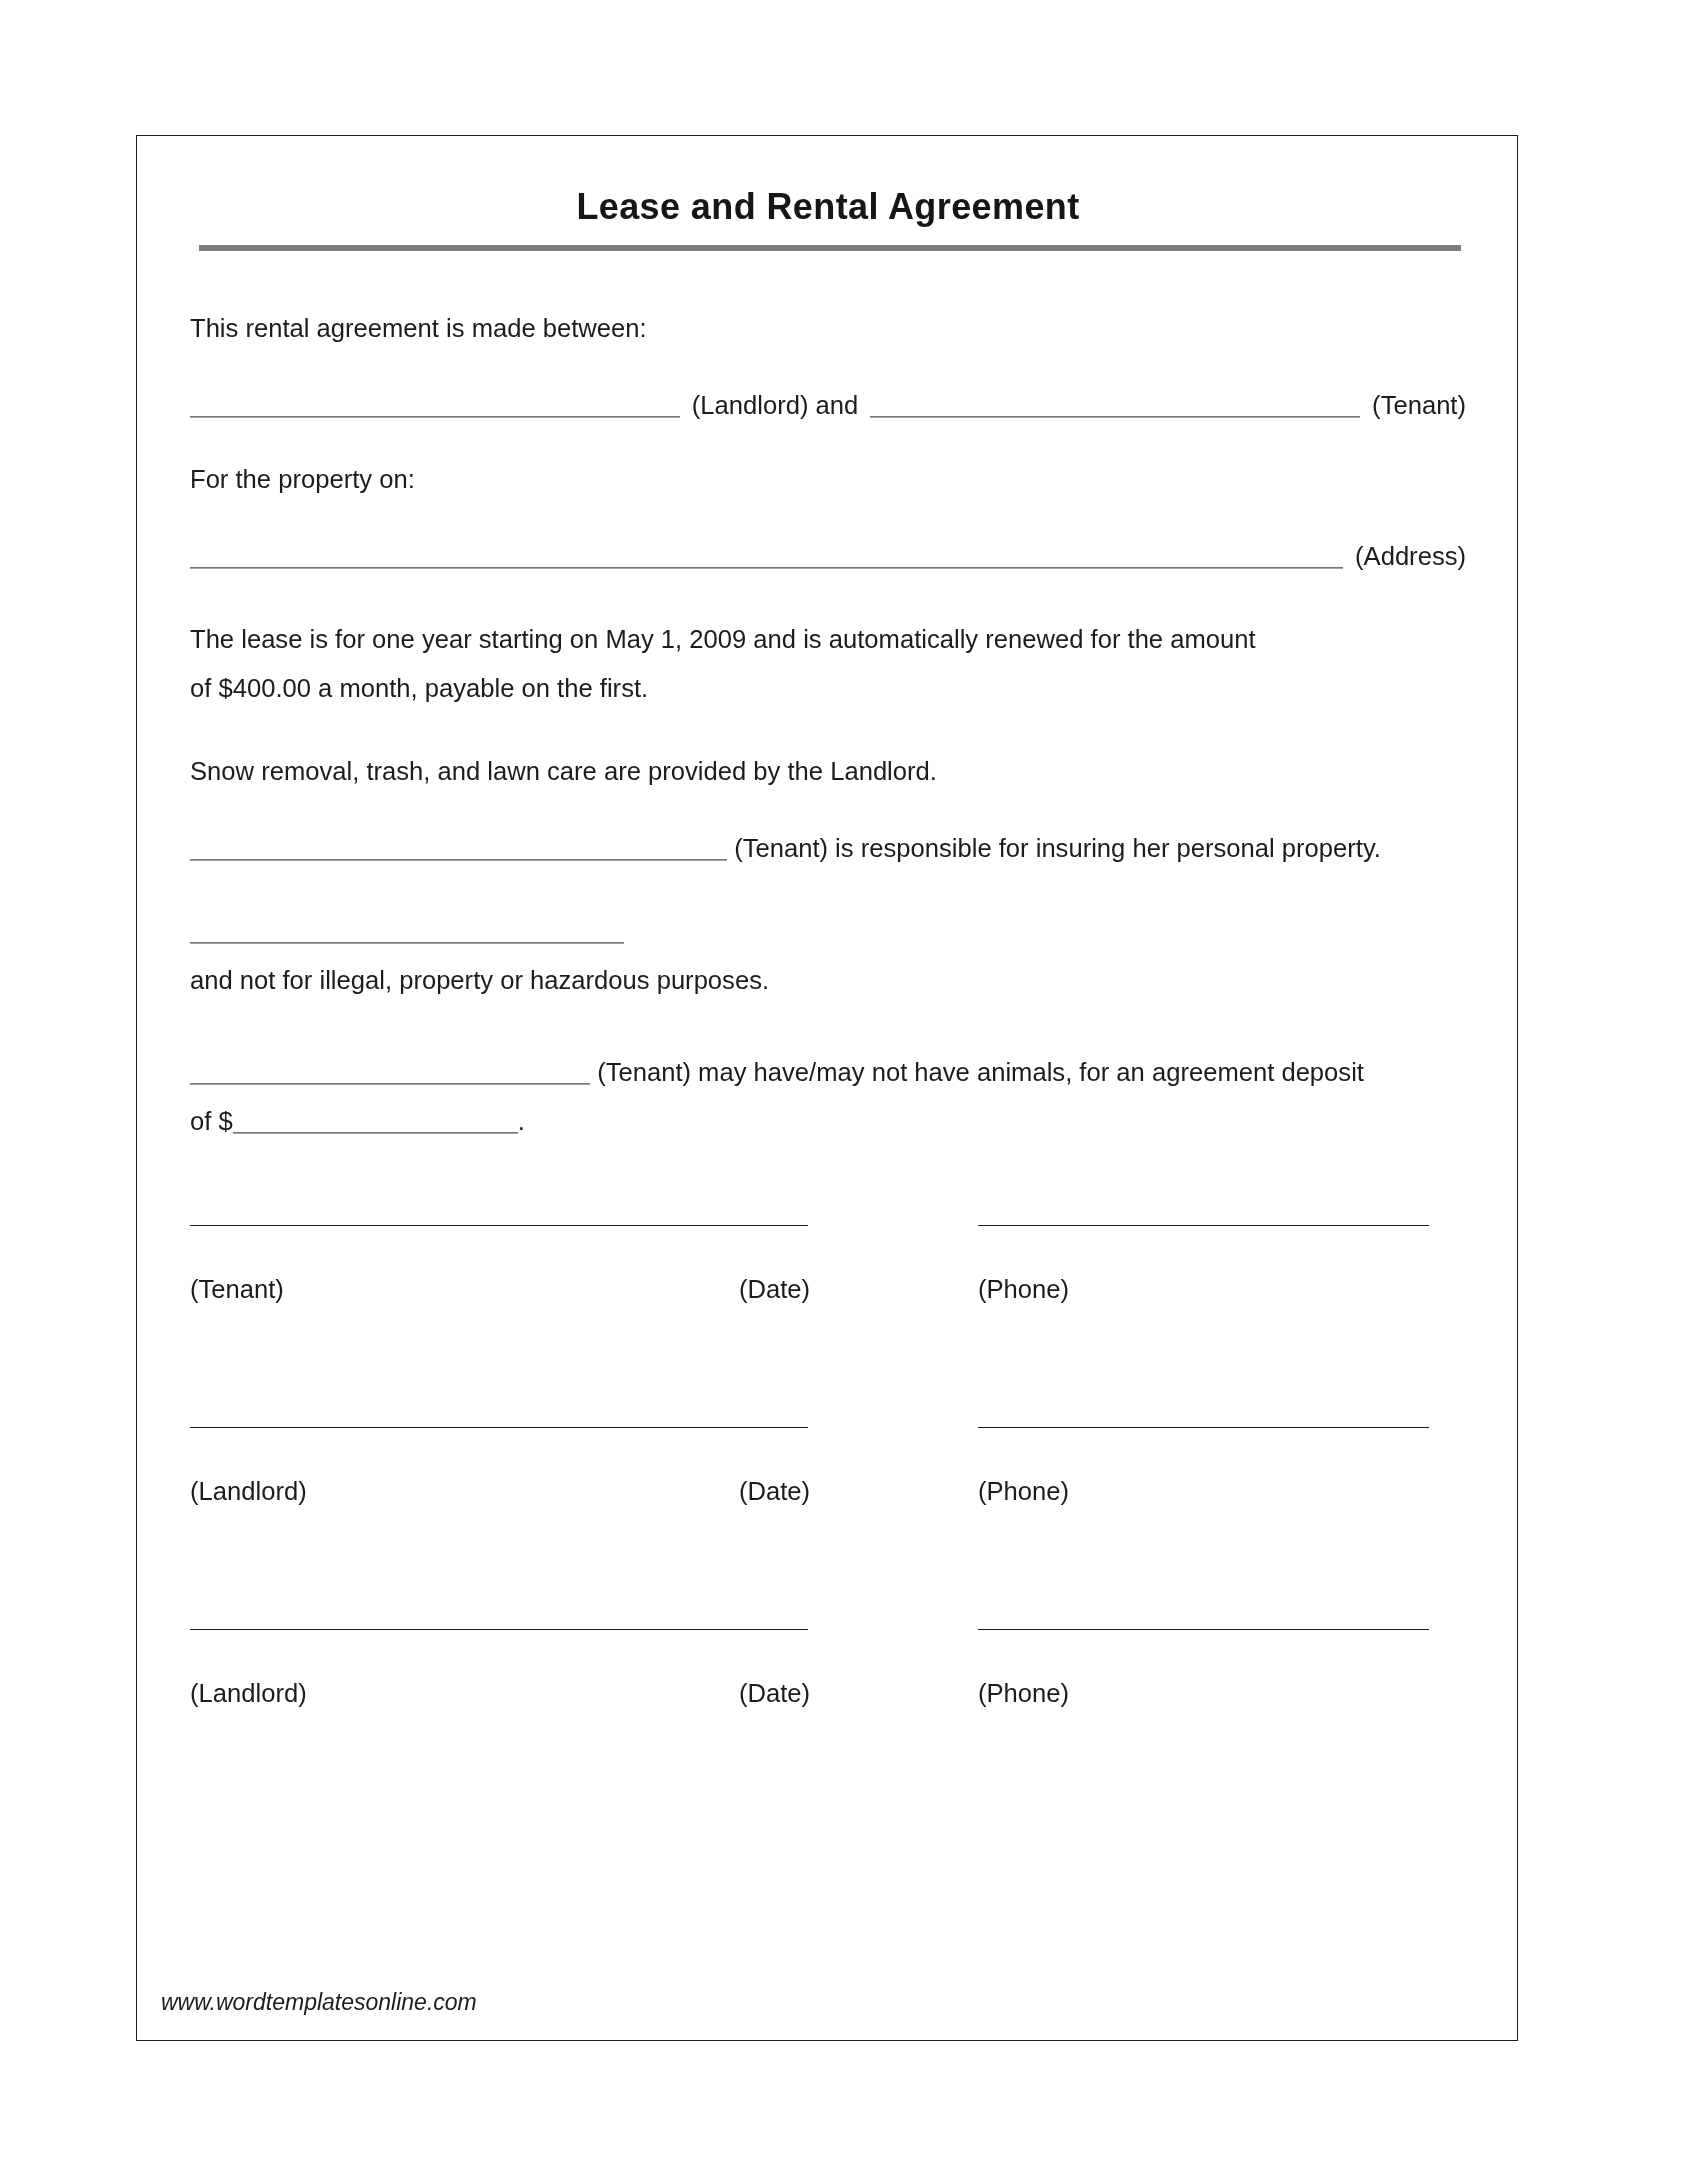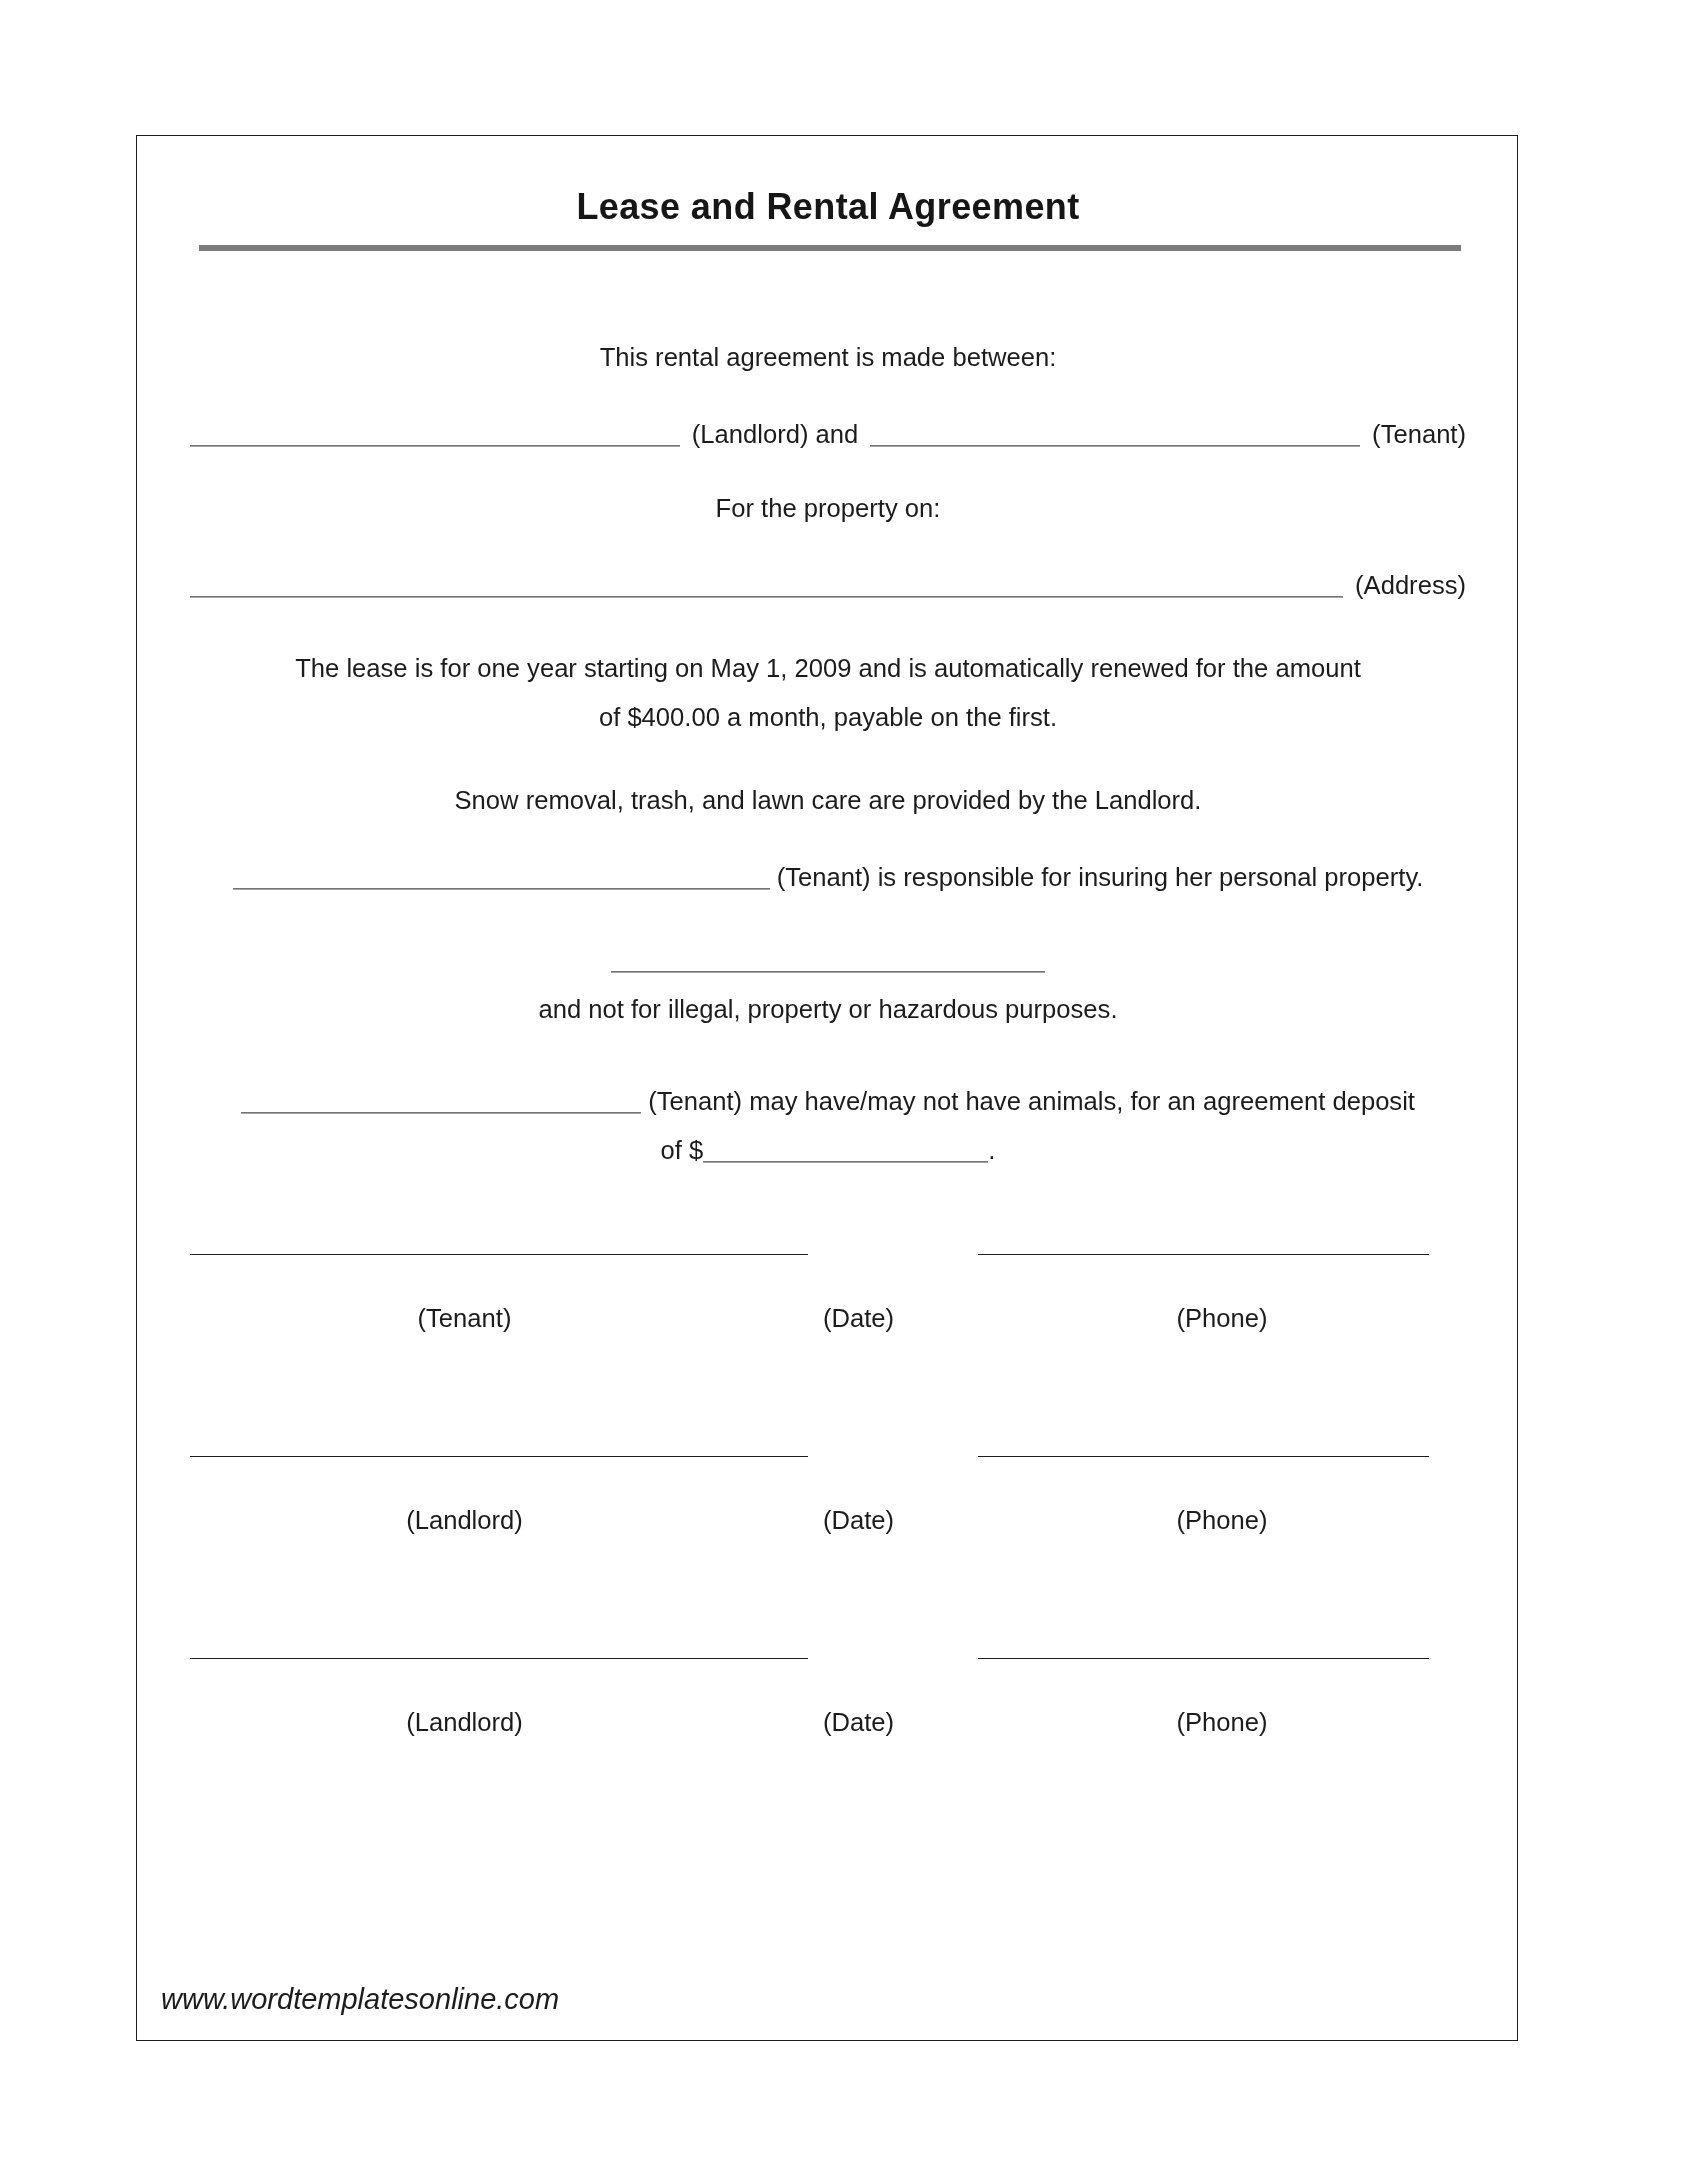--- a/index.html
+++ b/index.html
@@ -40,7 +40,7 @@
     background: #7c7c7c;
     margin: 17px 5.1px 0 8.5px;
   }
-  .body { margin-top: 91px; text-align: center; }
+  .body { margin-top: 62px; }
   .doc-line {
     font-size: 25.6px;
     line-height: 31px;

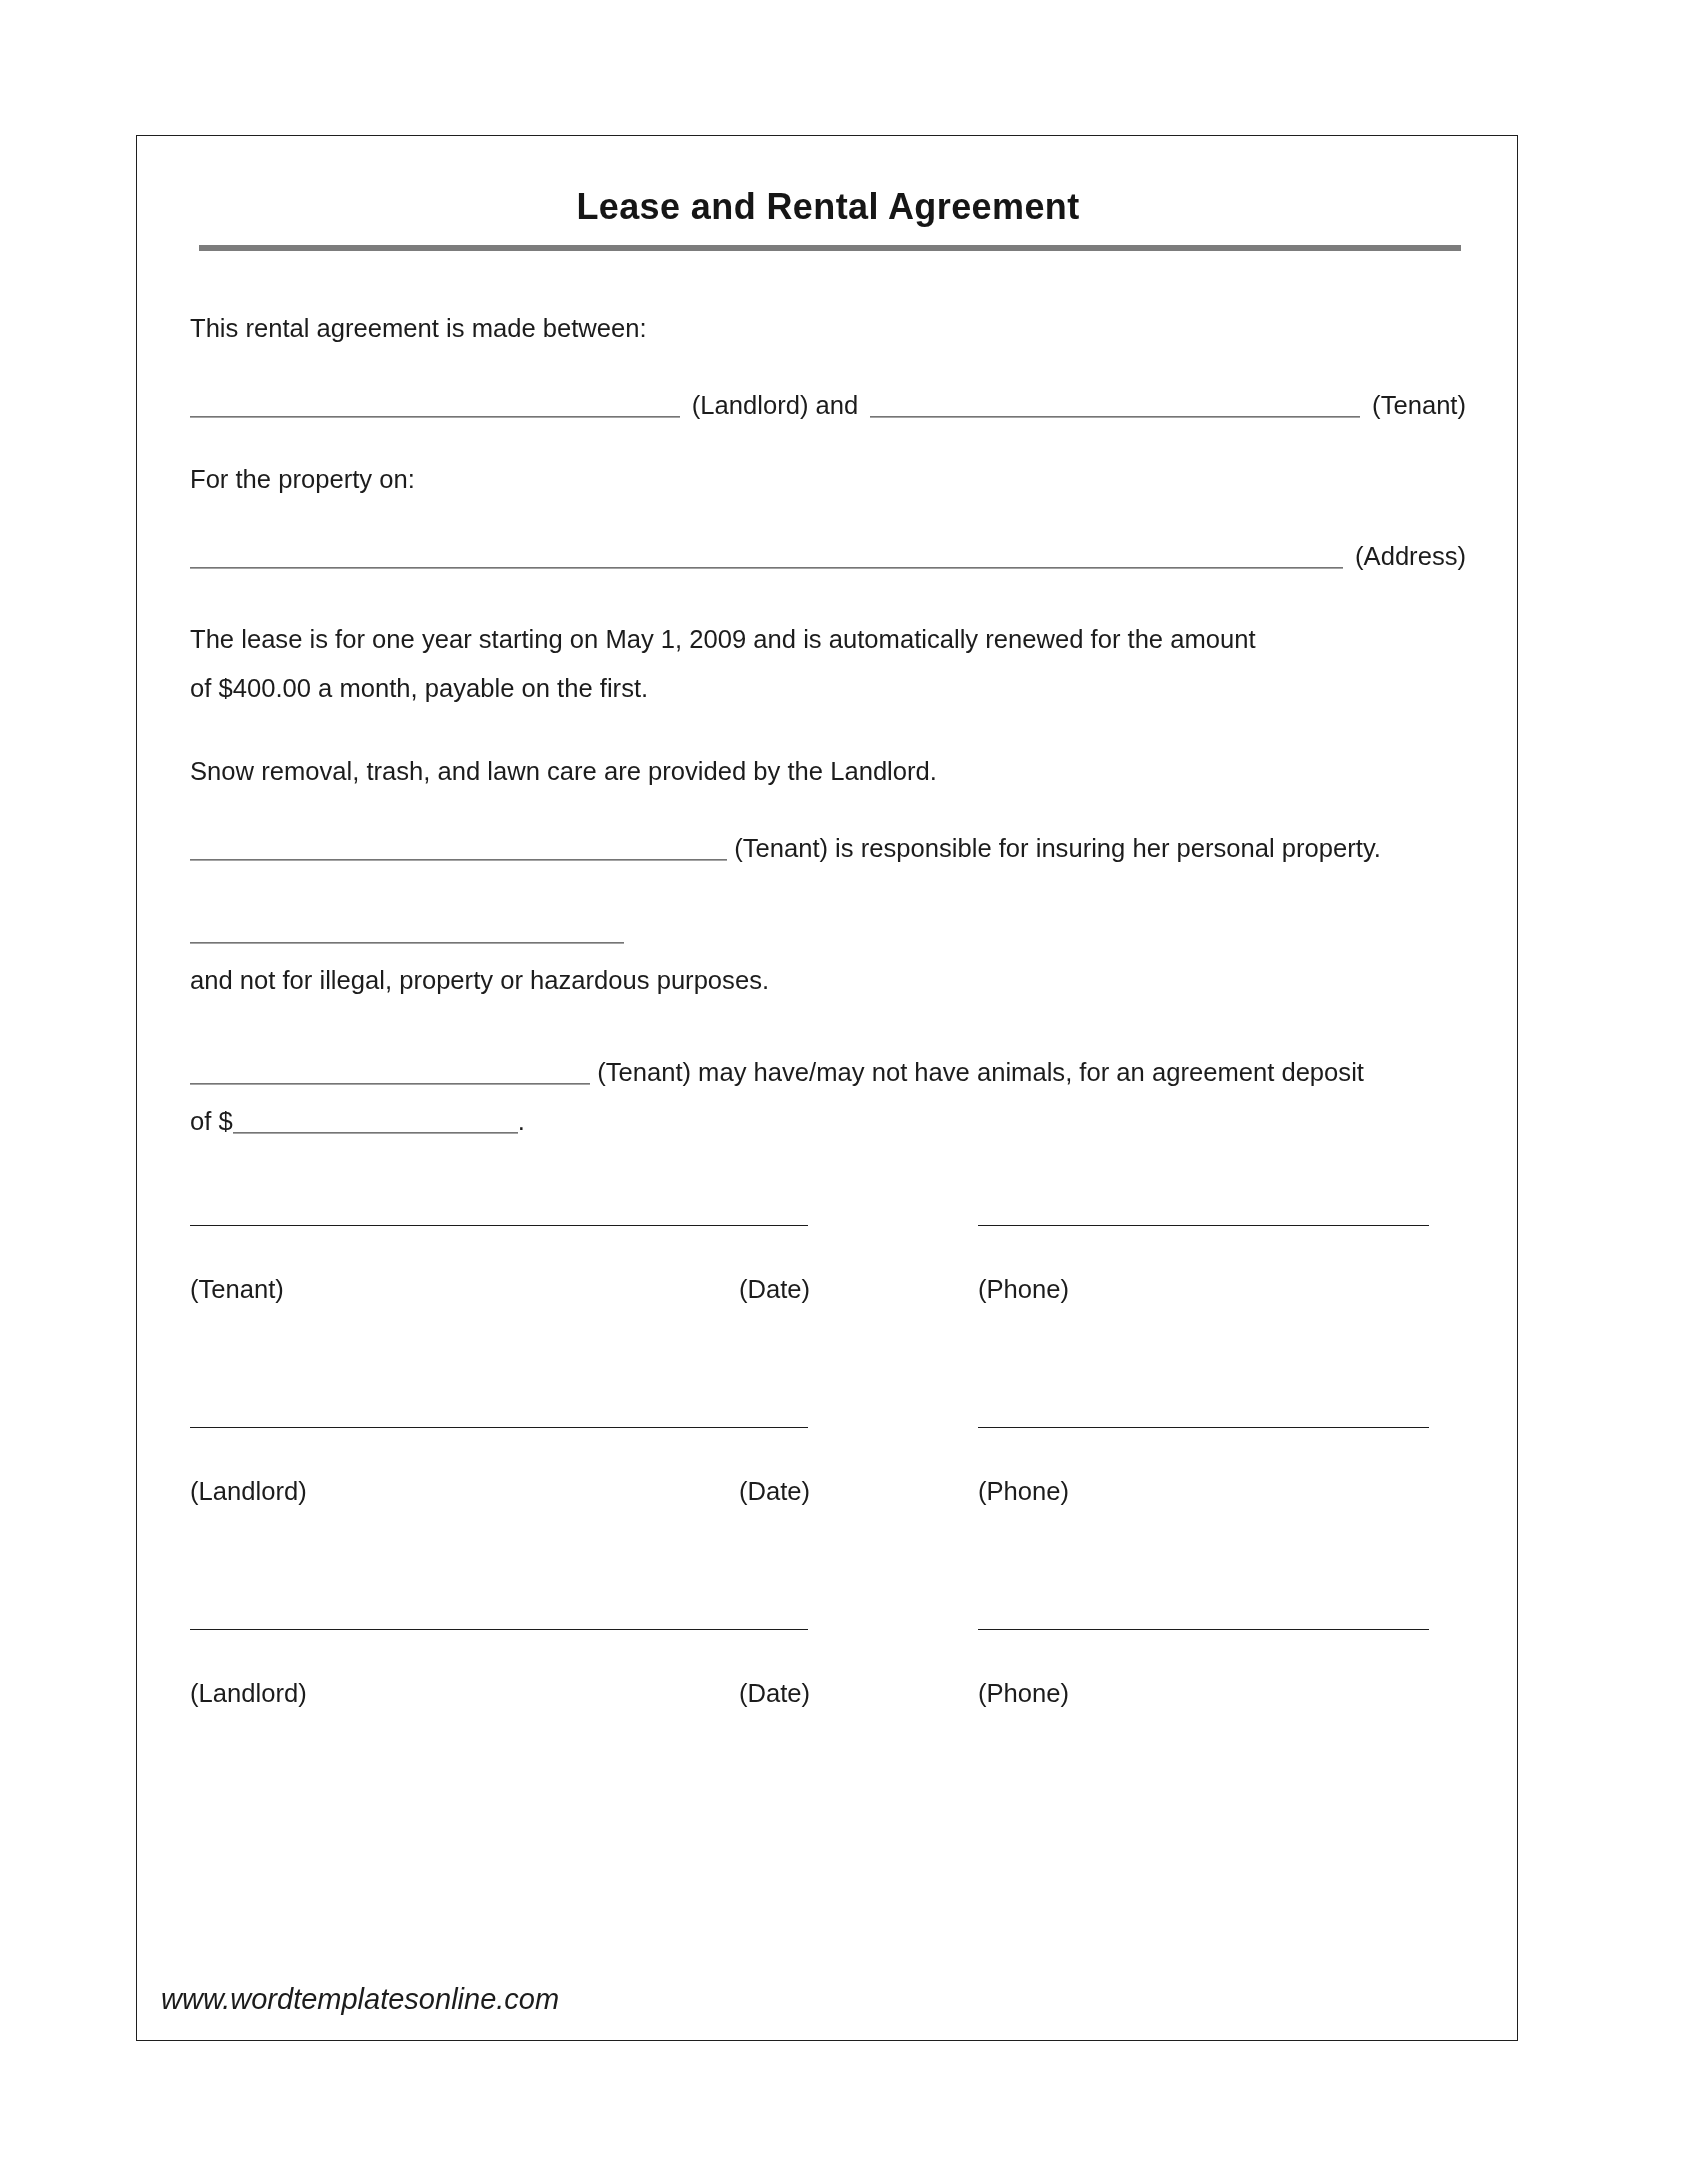--- a/index.html
+++ b/index.html
@@ -93,7 +93,7 @@
     position: absolute;
     left: 24px;
     bottom: 24px;
-    font-size: 29px;
+    font-size: 23px;
     font-style: italic;
     color: #1c1c1c;
   }

